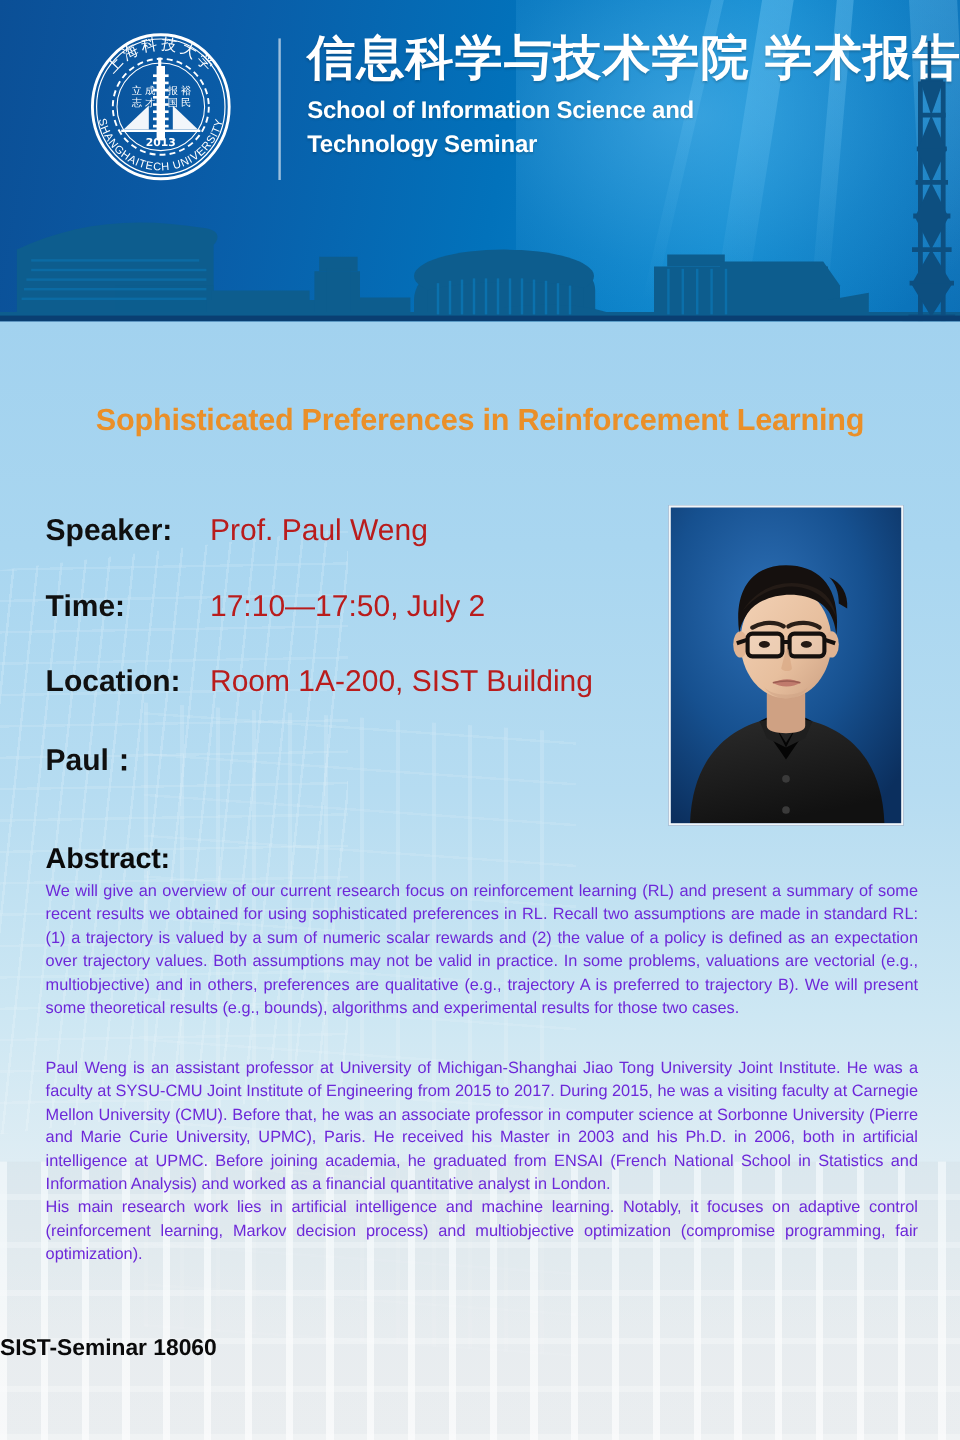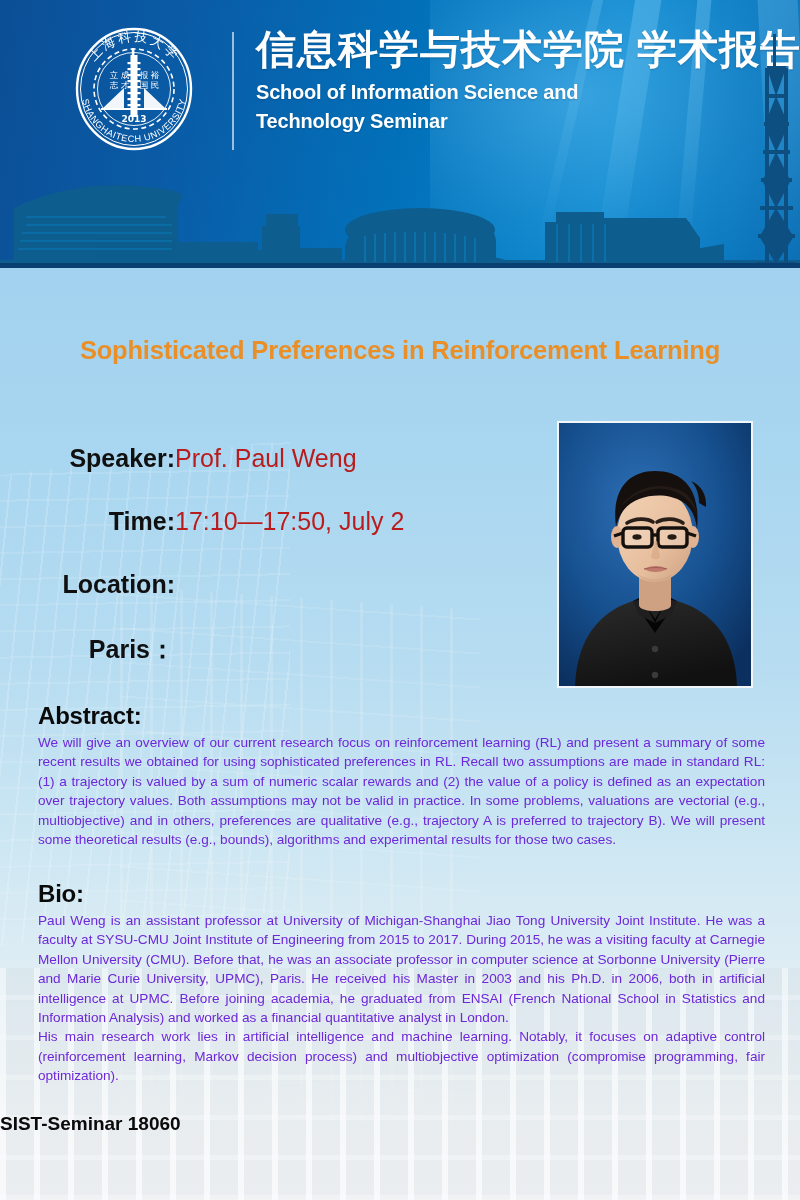--- a/index.html
+++ b/index.html
@@ -159,9 +159,8 @@
   
   .info {
     position: absolute;
-    left: 38px; top: 176px;
+    left: 38px; top: 160px;
     width: 500px;
-    text-align: right;
   }
   .info-row {
     display: flex;

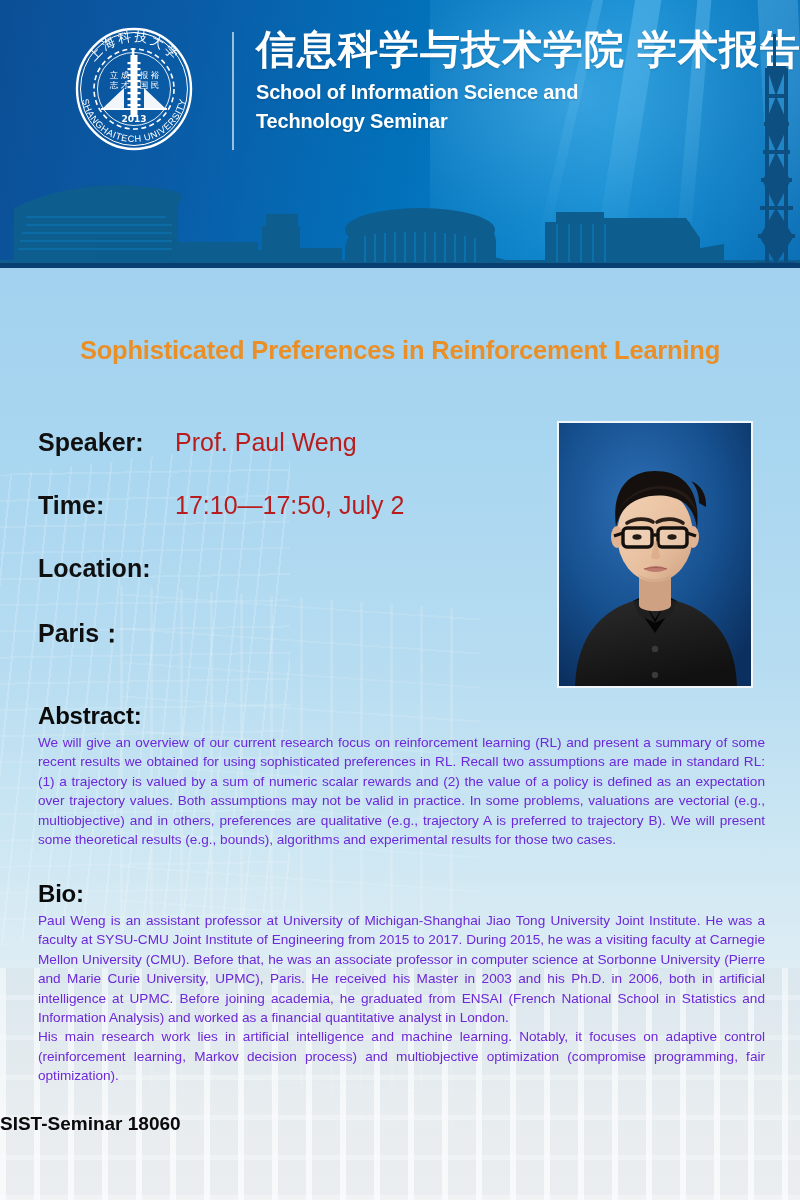--- a/index.html
+++ b/index.html
@@ -410,6 +410,7 @@
       </div>
       <div class="info-row">
         <div class="info-label">Location:</div>
+        <div class="info-value">Room 1A-200, SIST Building</div>
       </div>
       <div class="info-row">
         <div class="info-label">Paris：</div>

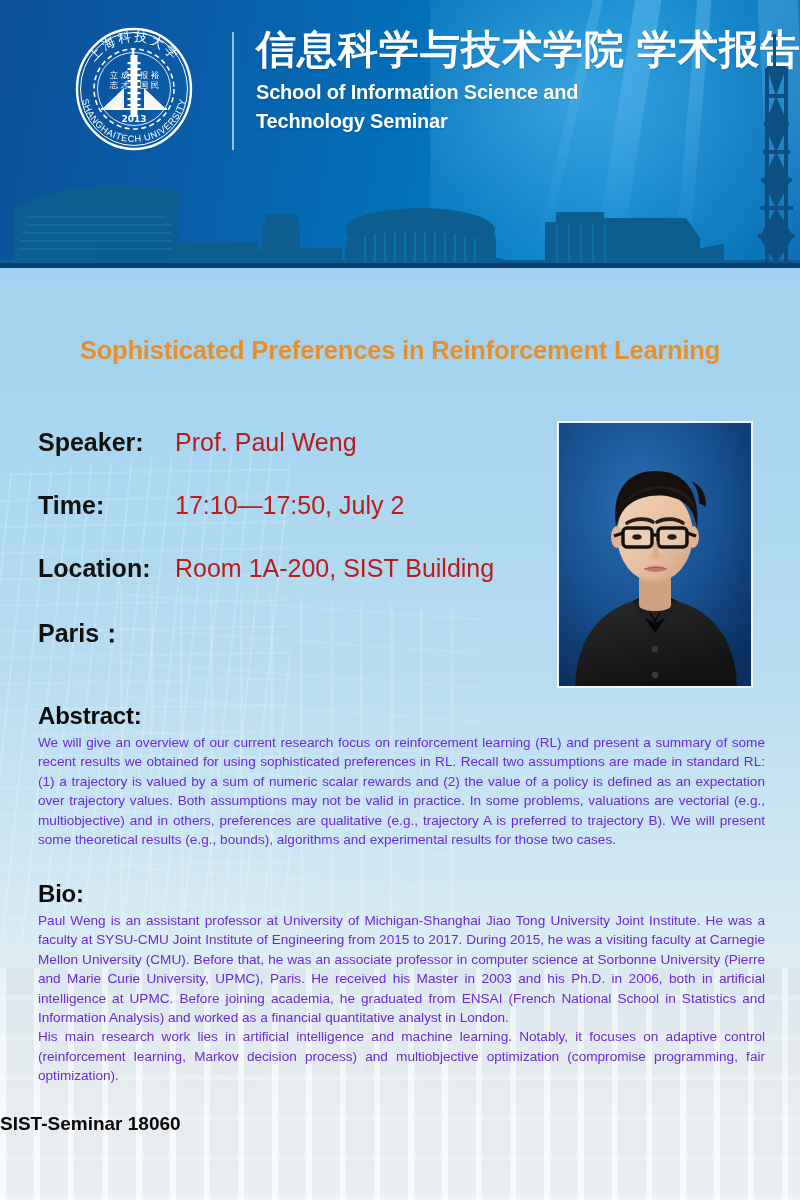--- a/index.html
+++ b/index.html
@@ -413,7 +413,7 @@
         <div class="info-value">Room 1A-200, SIST Building</div>
       </div>
       <div class="info-row">
-        <div class="info-label">Paris：</div>
+        <div class="info-label">Paul：</div>
       </div>
     </div>
 

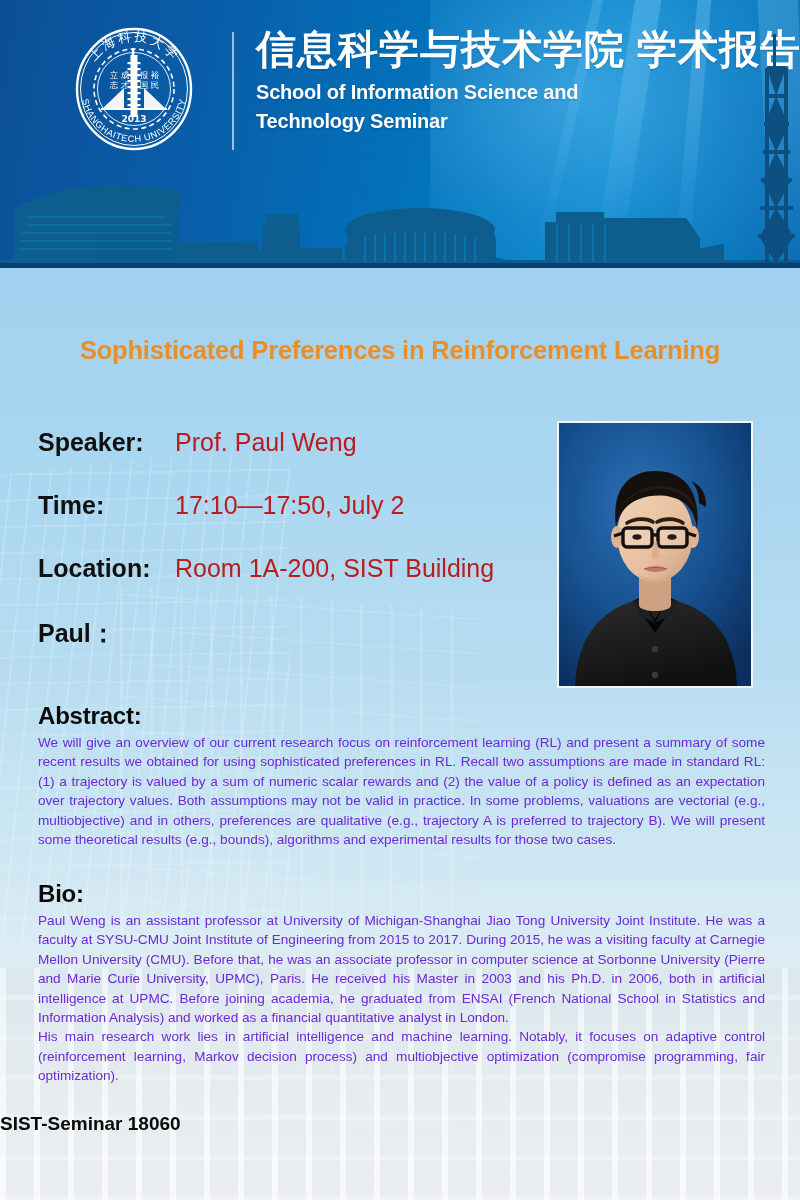--- a/index.html
+++ b/index.html
@@ -490,7 +490,6 @@
     </div>
 
     <div class="section sec-bio">
-      <div class="sec-heading">Bio:</div>
       <p class="sec-body">Paul Weng is an assistant professor at University of Michigan-Shanghai Jiao Tong University Joint Institute. He was a faculty at SYSU-CMU Joint Institute of Engineering from 2015 to 2017. During 2015, he was a visiting faculty at Carnegie Mellon University (CMU). Before that, he was an associate professor in computer science at Sorbonne University (Pierre and Marie Curie University, UPMC), Paris. He received his Master in 2003 and his Ph.D. in 2006, both in artificial intelligence at UPMC. Before joining academia, he graduated from ENSAI (French National School in Statistics and Information Analysis) and worked as a financial quantitative analyst in London.</p>
       <p class="sec-body">His main research work lies in artificial intelligence and machine learning. Notably, it focuses on adaptive control (reinforcement learning, Markov decision process) and multiobjective optimization (compromise programming, fair optimization).</p>
     </div>

